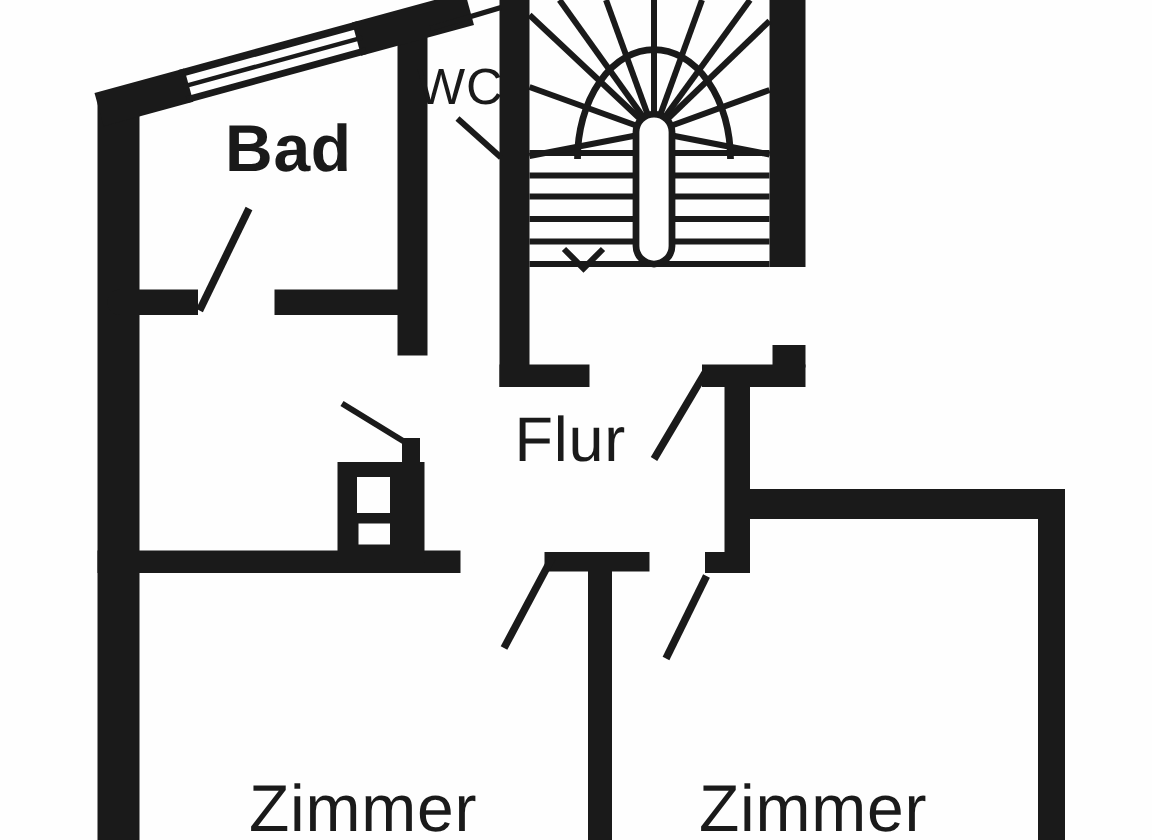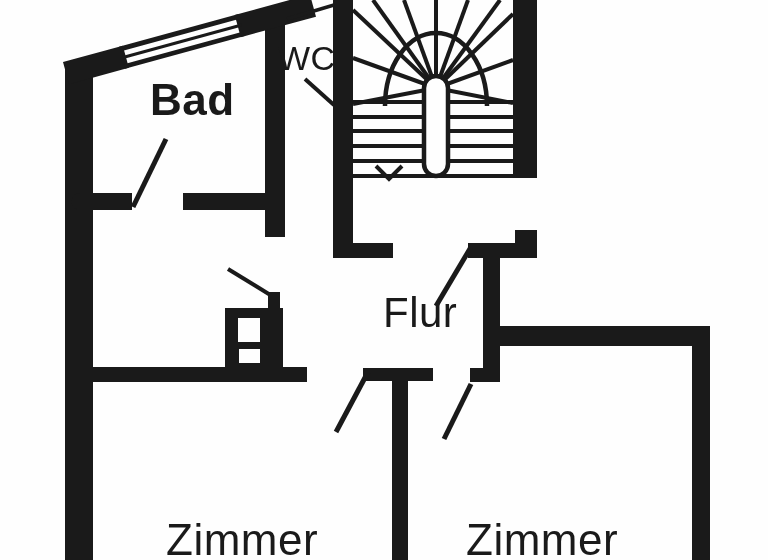--- a/index.html
+++ b/index.html
@@ -21,7 +21,7 @@
   .lbl-bad   {left:150px;top:78px; font-size:44px;font-weight:bold;}
   .lbl-wc    {left:278px;top:41px; font-size:34px;font-weight:normal;}
   .lbl-kueche{left:116px;top:219px;font-size:42px;font-weight:bold;}
-  .lbl-flur  {left:343px;top:292px;font-size:42px;font-weight:normal;margin-left:40px;}
+  .lbl-flur  {left:343px;top:272px;font-size:42px;font-weight:normal;}
   .lbl-zim-l {left:166px;top:518px;font-size:44px;font-weight:normal;}
   .lbl-zim-r {left:466px;top:518px;font-size:44px;font-weight:normal;}
 </style>

